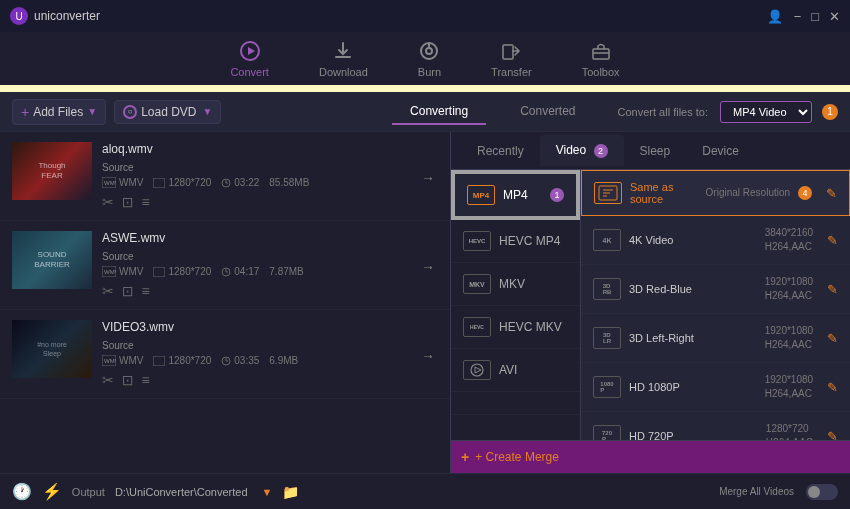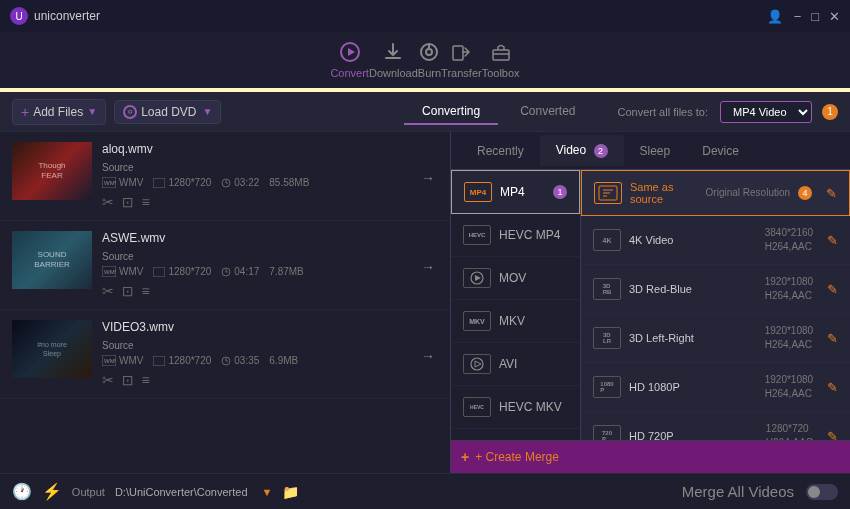--- a/index.html
+++ b/index.html
@@ -58,7 +58,8 @@
       display: flex;
       align-items: center;
       justify-content: center;
-      border-bottom: 4px solid #fef9c3;
+      gap: 50px;
+      border-bottom: 7px solid #fef9c3;
     }
     .nav-item {
       display: flex;

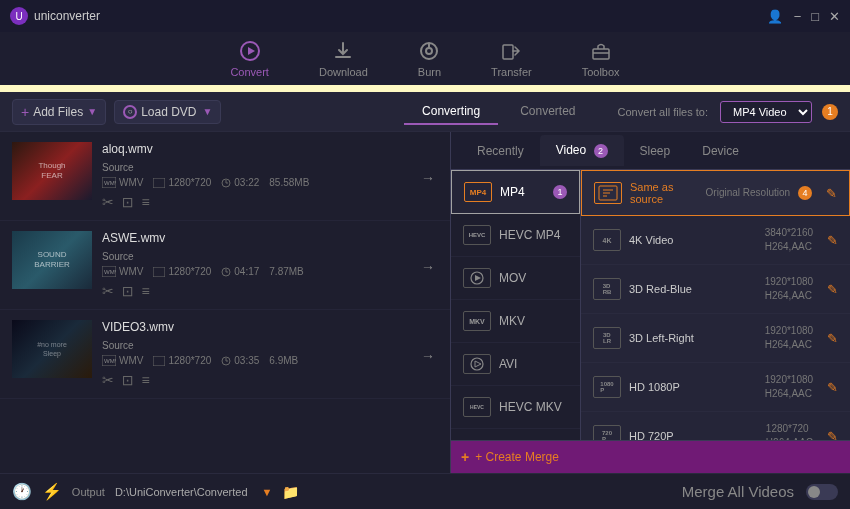--- a/index.html
+++ b/index.html
@@ -131,7 +131,7 @@
     .toolbar-tabs {
       margin-left: auto;
       display: flex;
-      gap: 4px;
+      gap: 16px;
     }
     .toolbar-tab {
       padding: 5px 18px;

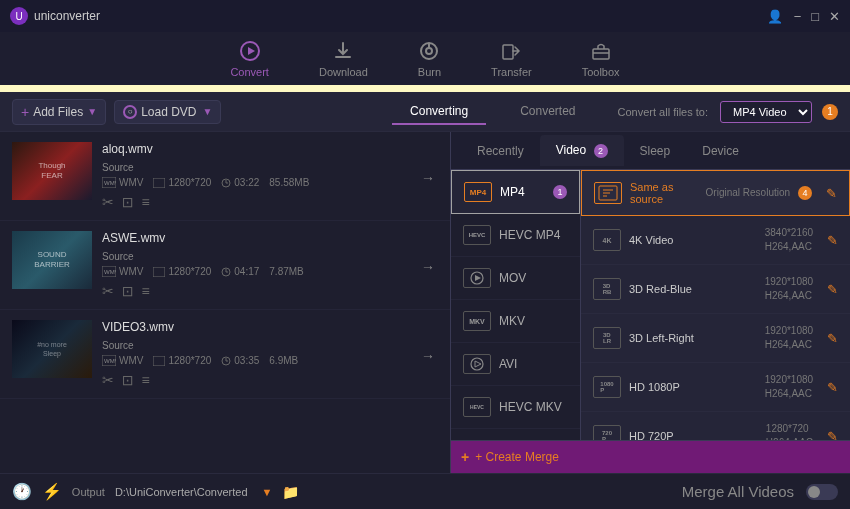--- a/index.html
+++ b/index.html
@@ -342,7 +342,7 @@
       border-bottom: 1px solid #252538;
     }
     .format-left-item.active {
-      border: 1px solid #a3a3a3;
+      border: 4px solid #a3a3a3;
       color: #fff;
       background: #252538;
     }

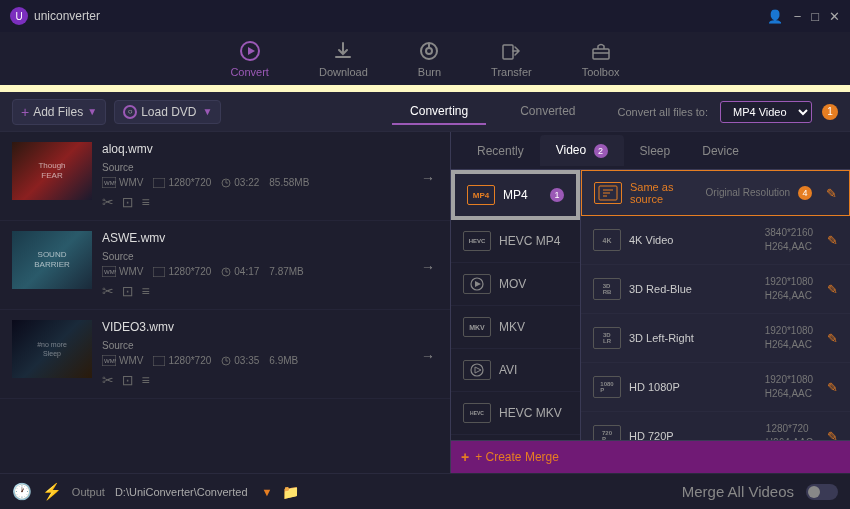--- a/index.html
+++ b/index.html
@@ -784,15 +784,6 @@
         <div class="format-left-item">
           <div class="fmt-icon" style="font-size:6px;">HEVC</div>
           <span>HEVC MP4</span>
-        </div>
-        <div class="format-left-item">
-          <div class="fmt-icon">
-            <svg width="16" height="14" viewBox="0 0 16 14">
-                <circle cx="8" cy="7" r="6" fill="none" stroke="#888" stroke-width="1.2"></circle>
-                <polygon points="6,4 12,7 6,10" fill="#888"></polygon>
-              </svg>
-          </div>
-          <span>MOV</span>
         </div>
         <div class="format-left-item">
           <div class="fmt-icon" style="font-size:7px;">MKV</div>

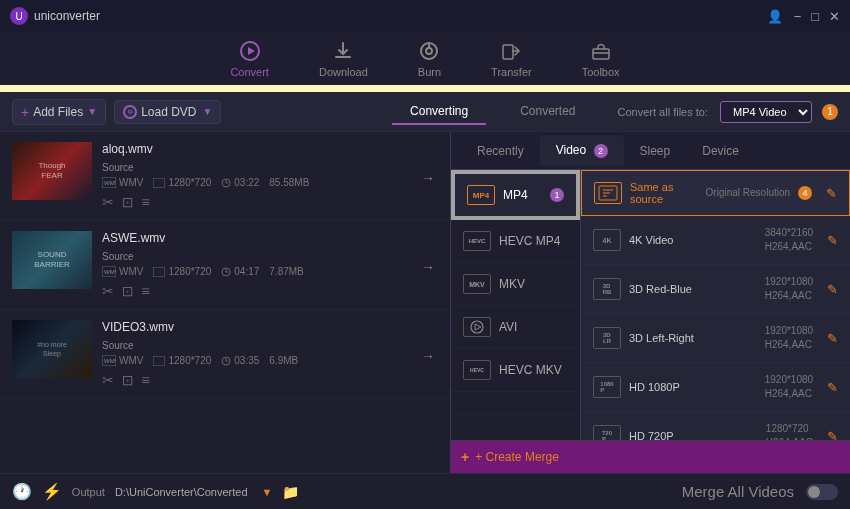--- a/index.html
+++ b/index.html
@@ -790,6 +790,10 @@
           <span>MKV</span>
         </div>
         <div class="format-left-item">
+          <div class="fmt-icon" style="font-size:5px;">HEVC</div>
+          <span>HEVC MKV</span>
+        </div>
+        <div class="format-left-item">
           <div class="fmt-icon">
             <svg width="16" height="14" viewBox="0 0 16 14">
                 <circle cx="8" cy="7" r="6" fill="none" stroke="#888" stroke-width="1.2"></circle>
@@ -797,10 +801,6 @@
               </svg>
           </div>
           <span>AVI</span>
-        </div>
-        <div class="format-left-item">
-          <div class="fmt-icon" style="font-size:5px;">HEVC</div>
-          <span>HEVC MKV</span>
         </div>
         <div class="format-left-item">
           

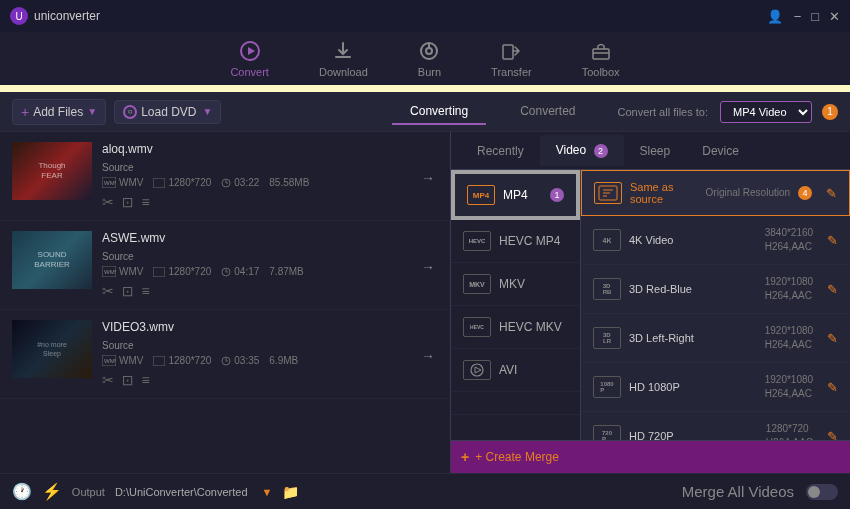--- a/index.html
+++ b/index.html
@@ -501,7 +501,7 @@
       gap: 12px;
     }
     .merge-label {
-      font-size: 15px;
+      font-size: 10px;
       color: #888;
     }
     .toggle-off {

